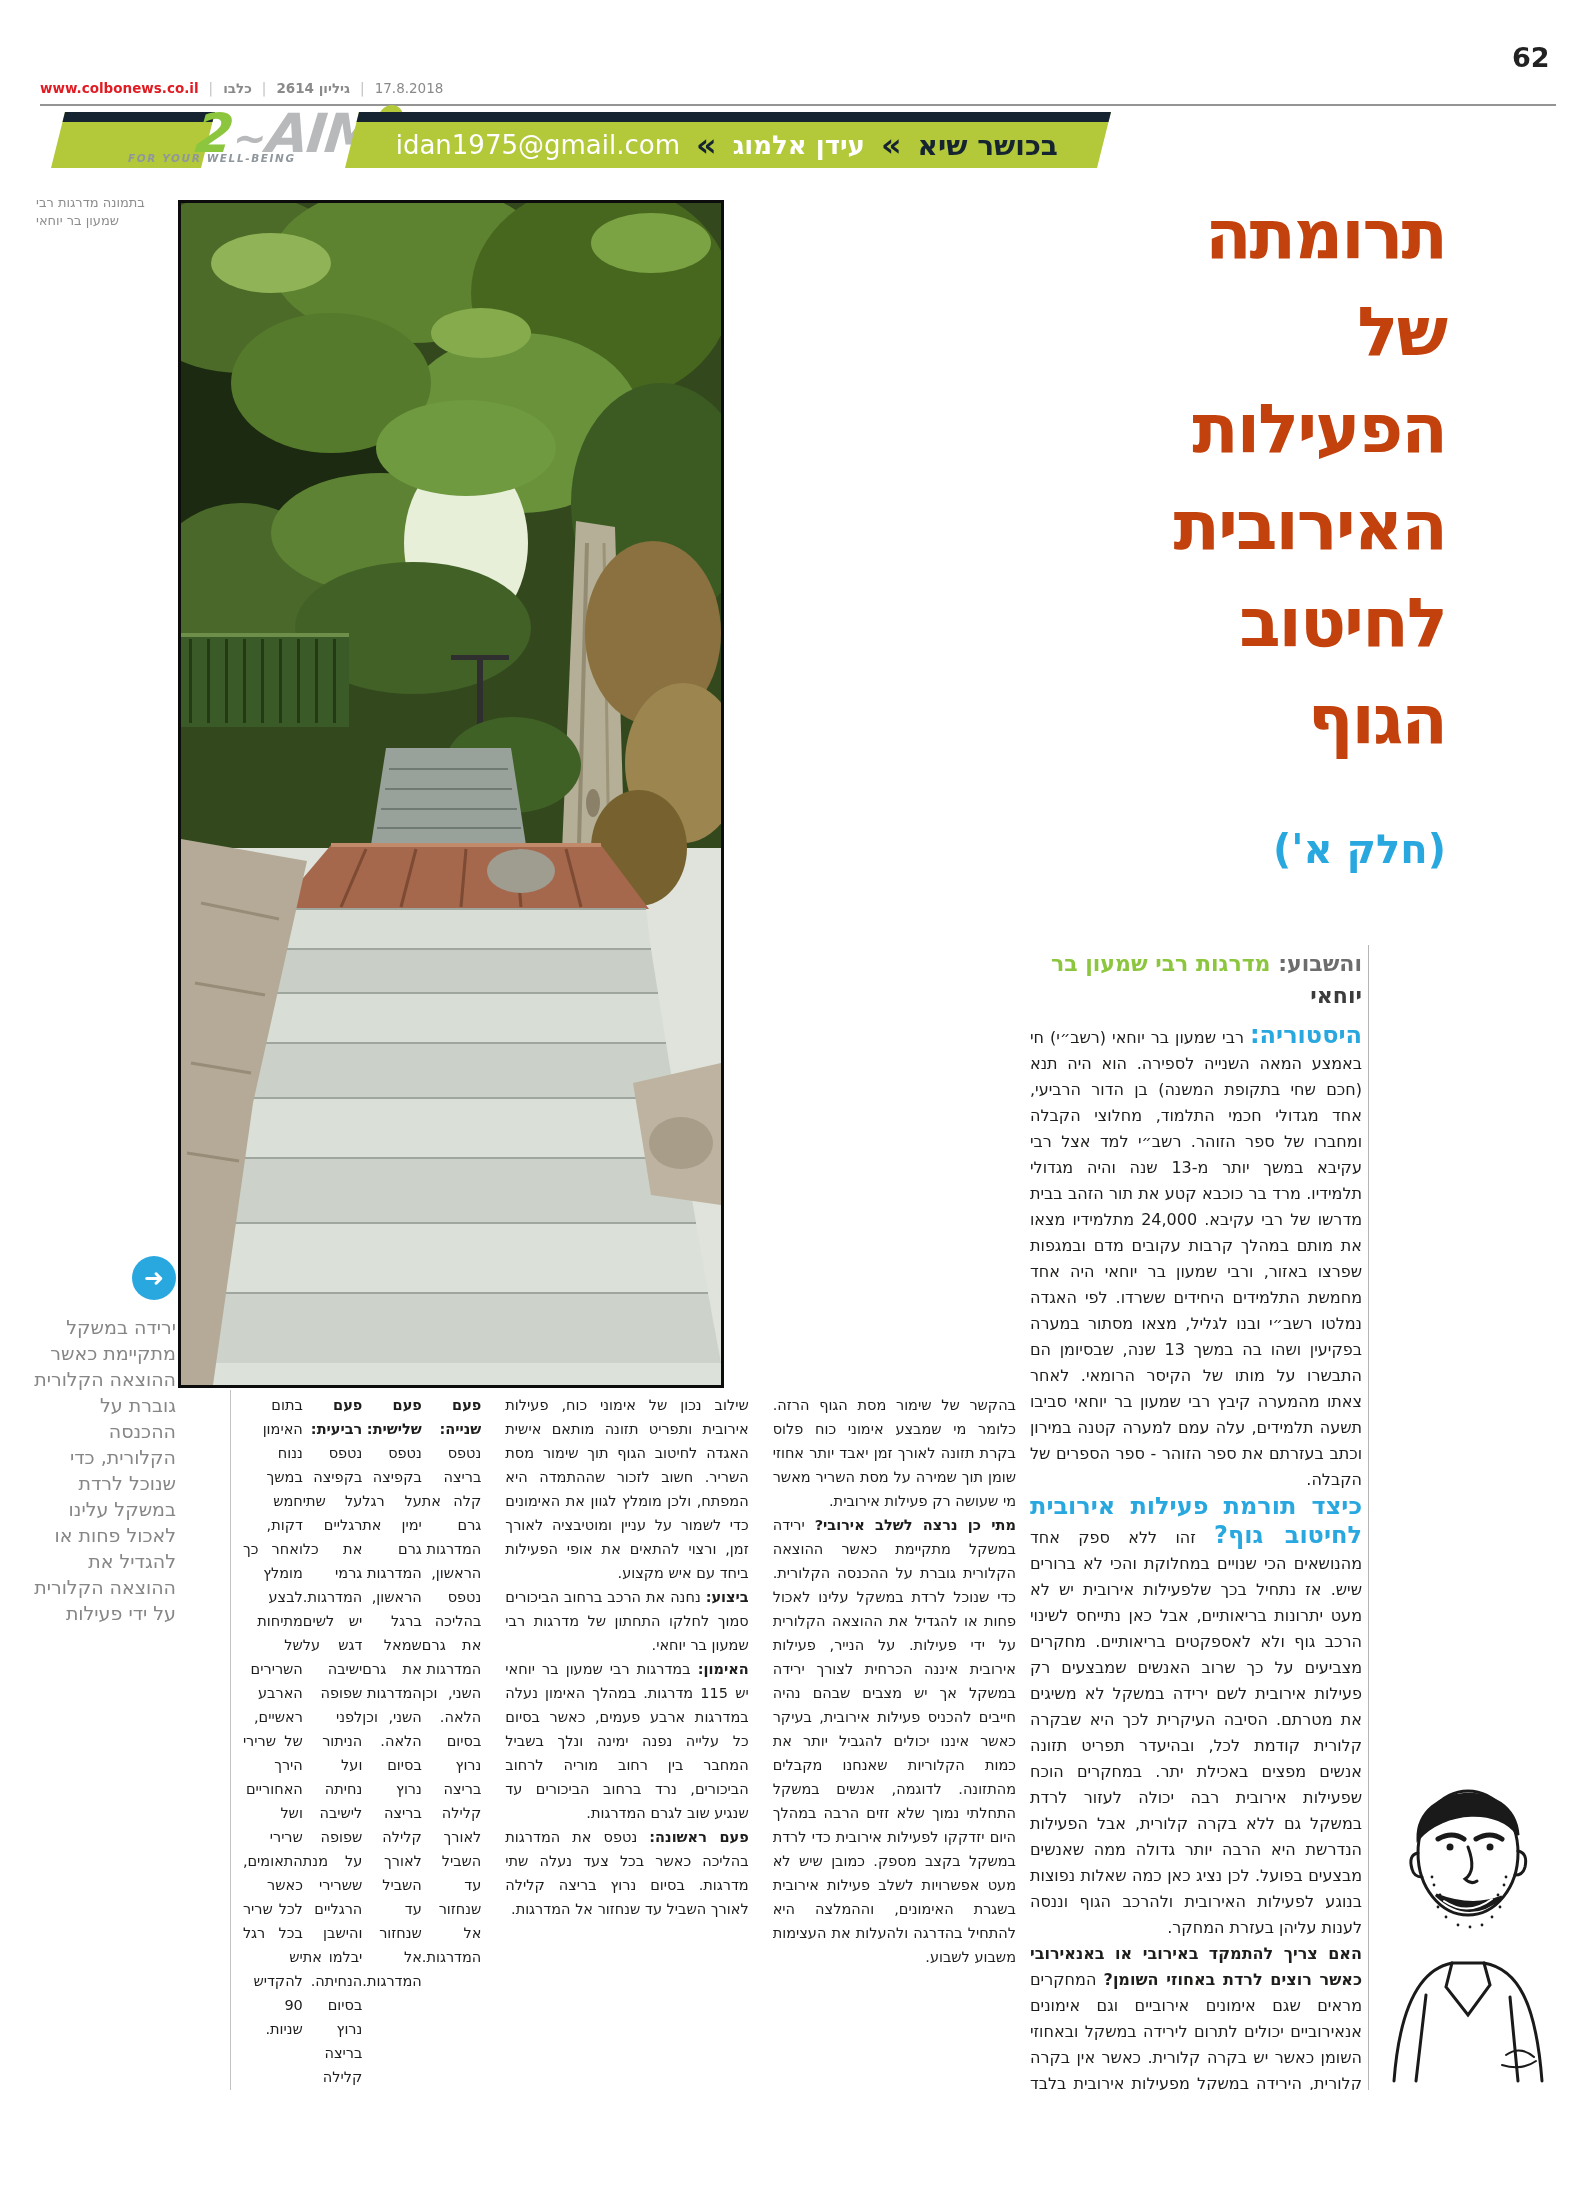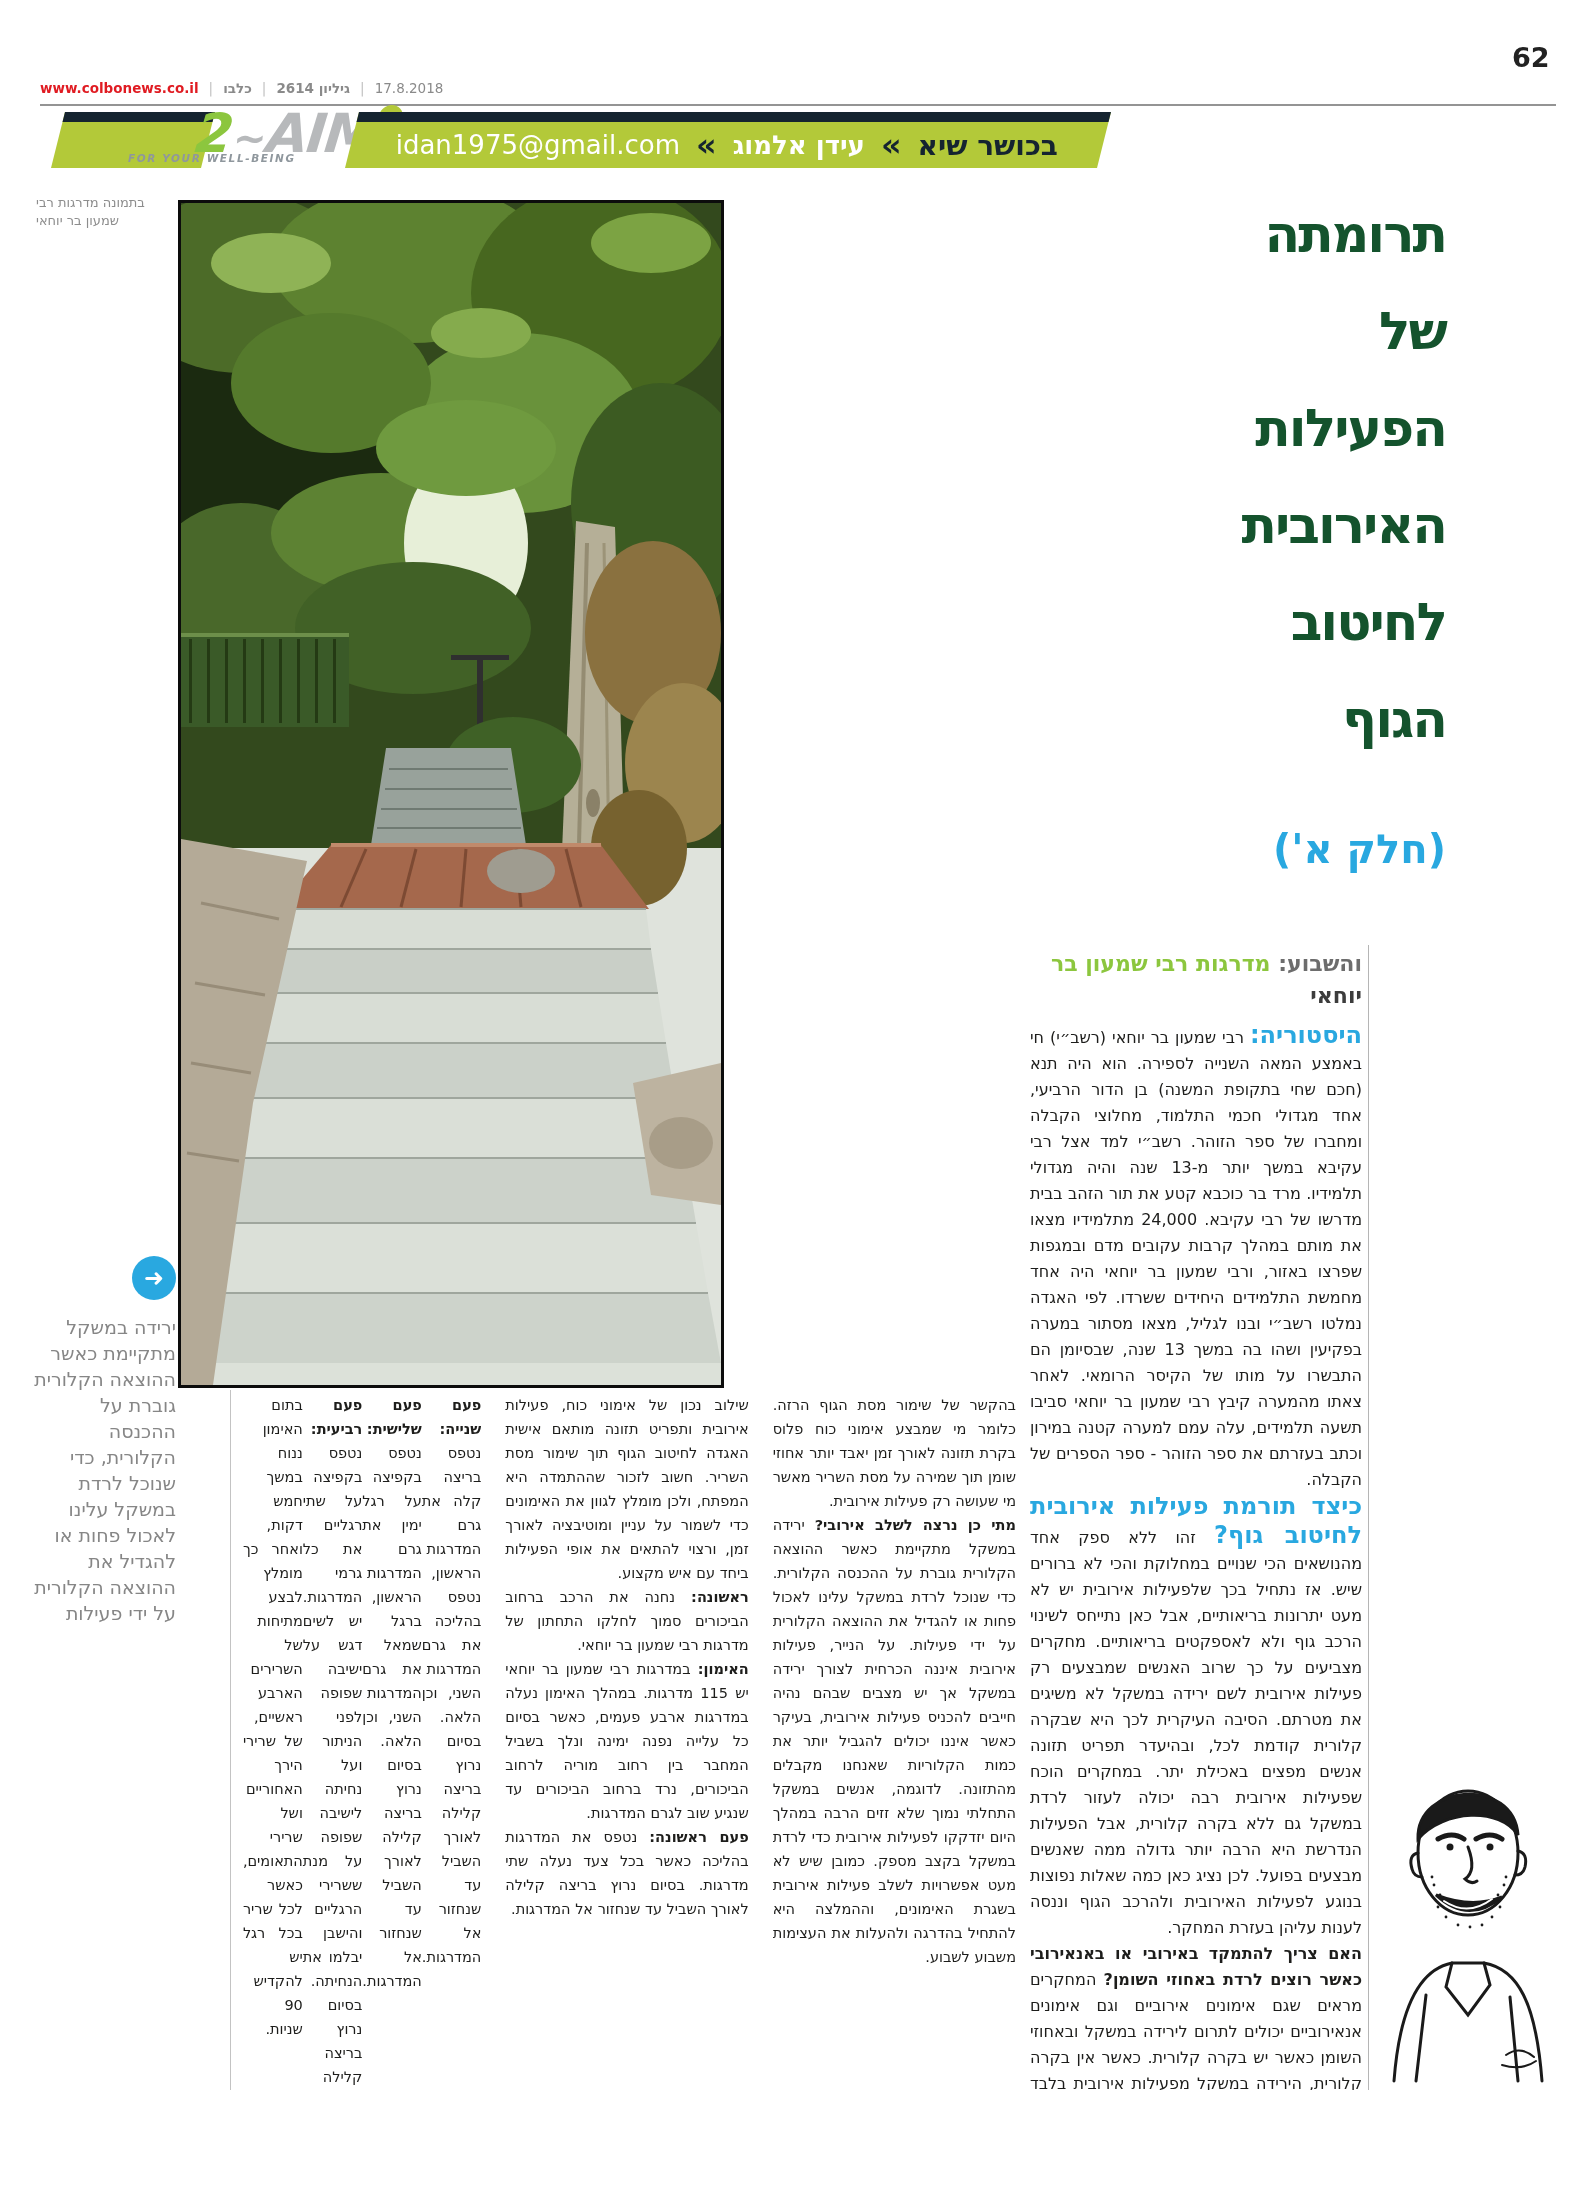--- a/index.html
+++ b/index.html
@@ -40,7 +40,7 @@
            color:#8d8d8d;text-align:left;direction:rtl;}
   
   .headline{position:absolute;left:1128px;top:186px;width:318px;text-align:right;direction:rtl;}
-  .headline .hl{color:#14532d;font-size:52px;line-height:97px;font-weight:800;letter-spacing:-2px;}
+  .headline .hl{color:#c2410c;font-size:68px;line-height:97px;font-weight:800;letter-spacing:-2px;}
   .headline .part{margin-top:58px;color:#29a8e0;font-size:40px;line-height:46px;font-weight:800;}
   
   .rtl{direction:rtl;font-weight:bold;}

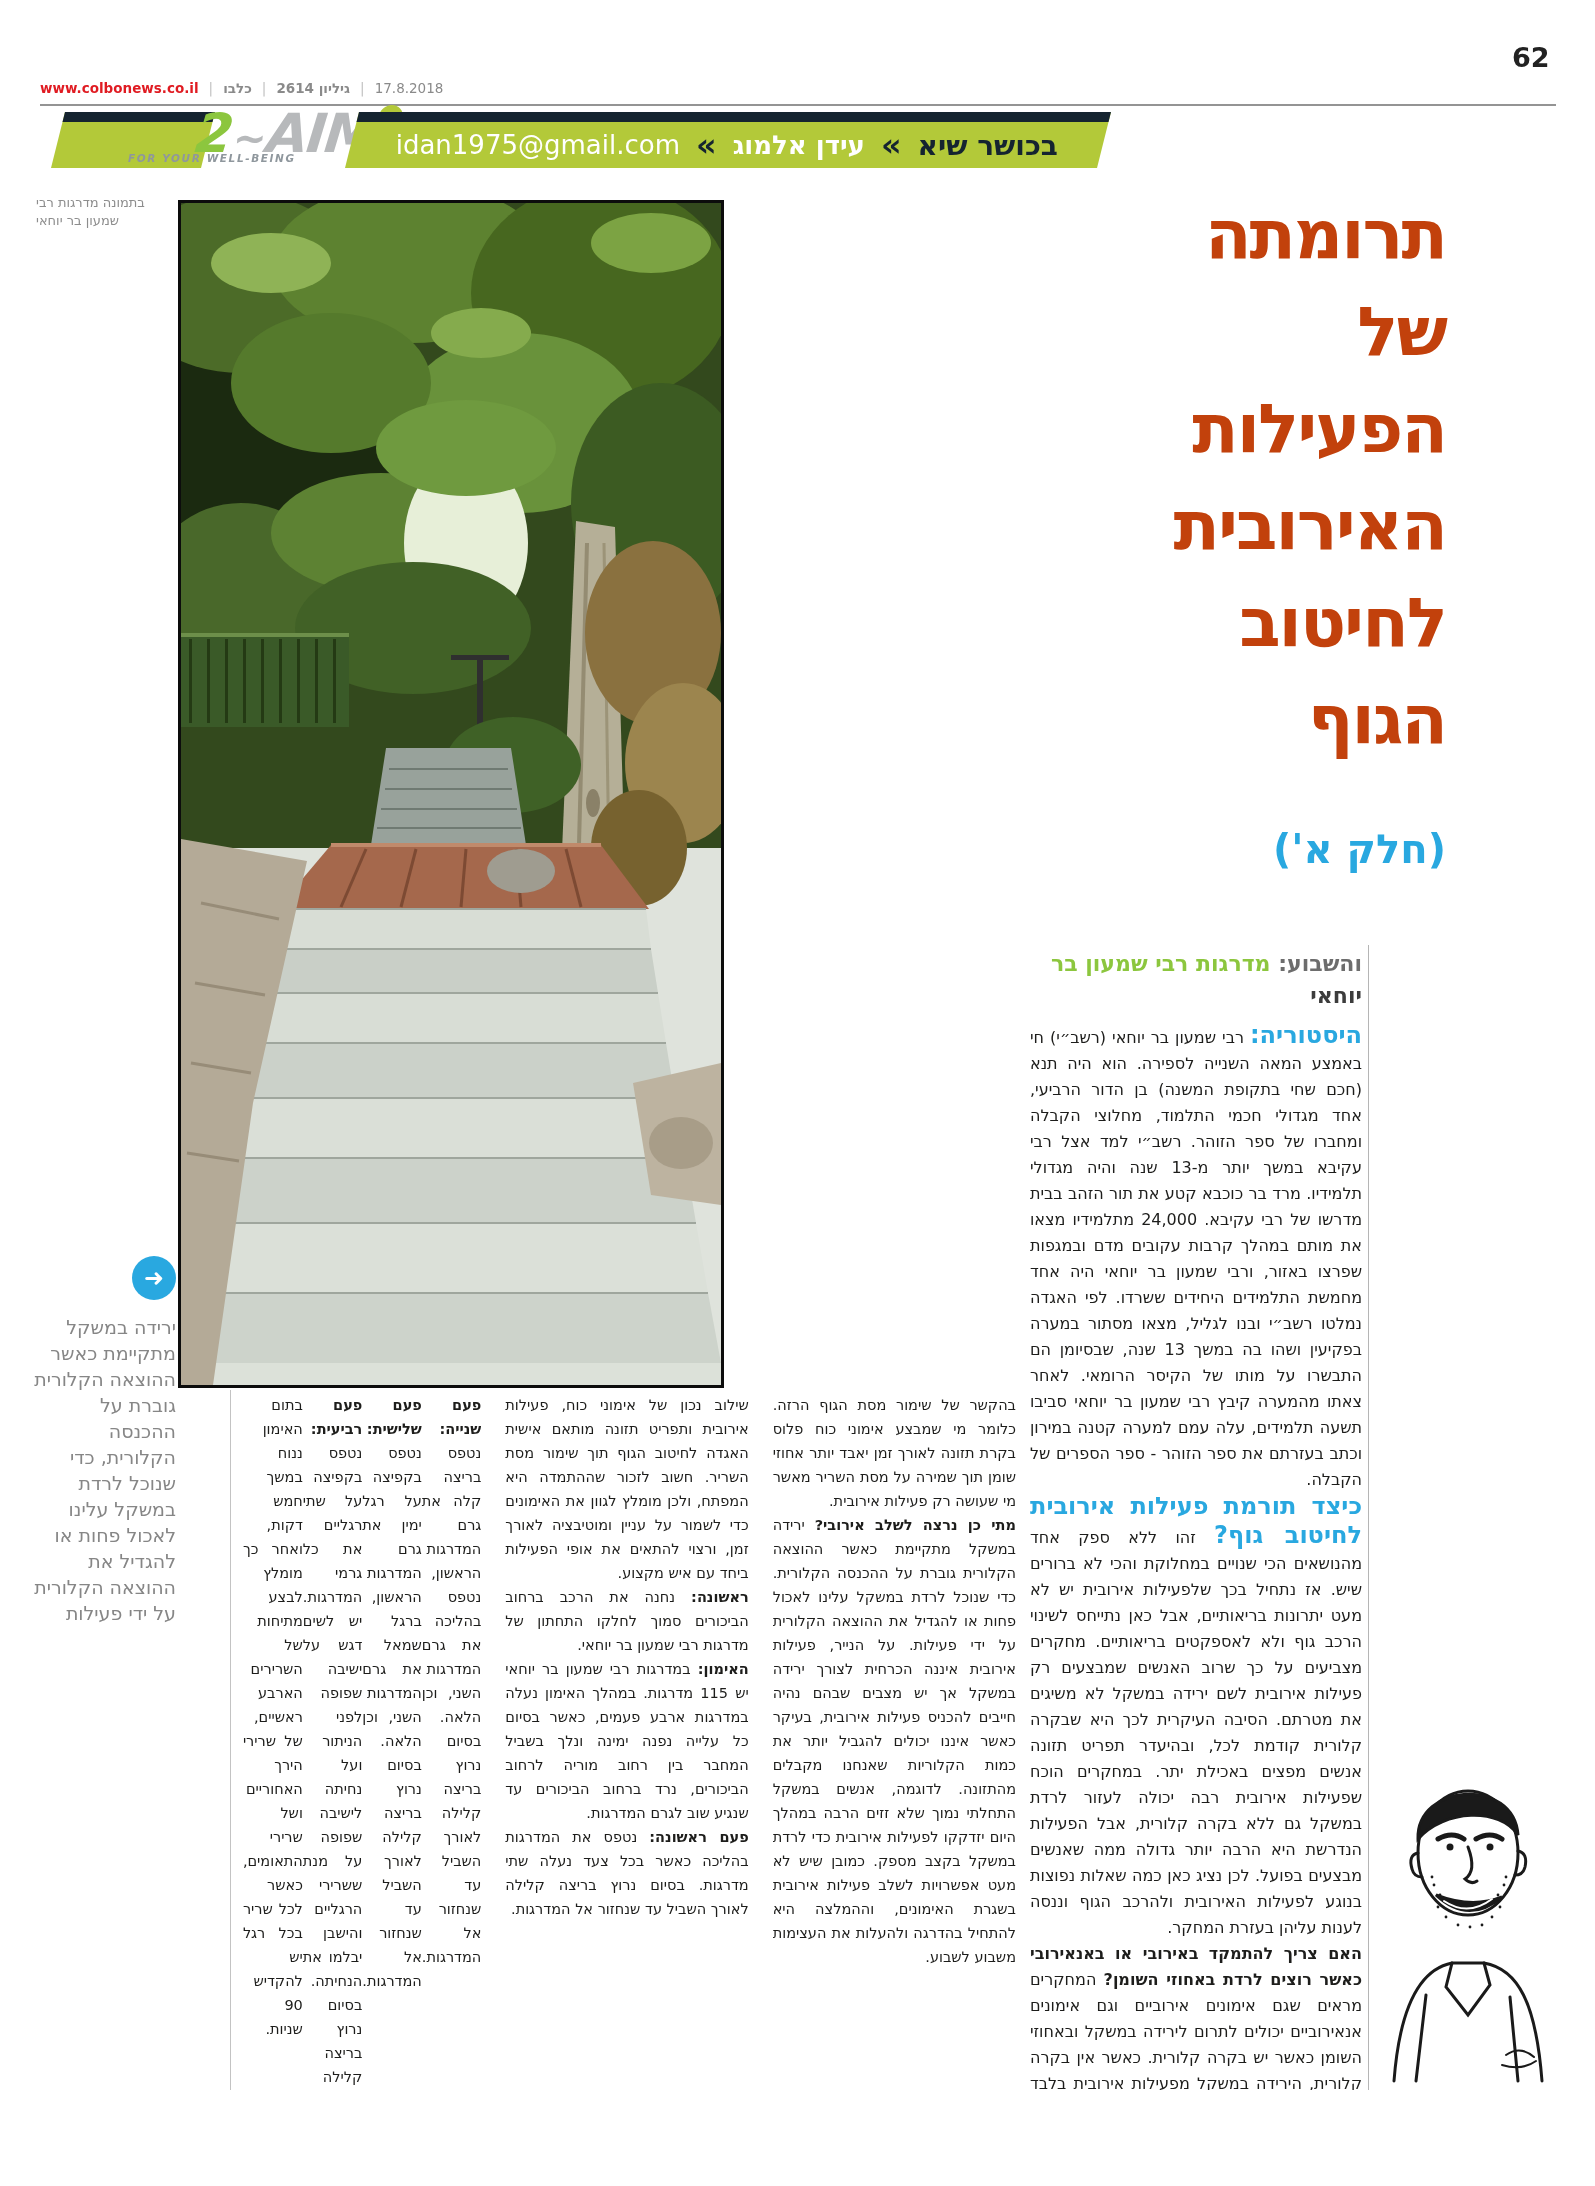--- a/index.html
+++ b/index.html
@@ -227,7 +227,7 @@
     </div>
     <div class="bcol">
       <p class="para"><span>שילוב נכון של אימוני כוח, פעילות אירובית ותפריט תזונה מותאם אישית האגדה לחיטוב הגוף תוך שימור מסת השריר. חשוב לזכור שההתמדה היא המפתח, ולכן מומלץ לגוון את האימונים כדי לשמור על עניין ומוטיבציה לאורך זמן, ורצוי להתאים את אופי הפעילות ביחד עם איש מקצוע.</span></p>
-      <p class="para"><span class="lead lead-dark">ראשונה:</span> <span>נחנה את הרכב ברחוב הביכורים סמוך לחלקו התחתון של מדרגות רבי שמעון בר יוחאי.</span></p>
+      <p class="para"><span class="lead lead-dark">ביצוע:</span> <span>נחנה את הרכב ברחוב הביכורים סמוך לחלקו התחתון של מדרגות רבי שמעון בר יוחאי.</span></p>
       <p class="para"><span class="lead lead-dark">האימון:</span> <span>במדרגות רבי שמעון בר יוחאי יש 115 מדרגות. במהלך האימון נעלה במדרגות ארבע פעמים, כאשר בסיום כל עלייה נפנה ימינה ונלך בשביל המחבר בין רחוב מוריה לרחוב הביכורים, נרד ברחוב הביכורים עד שנגיע שוב לגרם המדרגות.</span></p>
       <p class="para"><span class="lead lead-dark">פעם ראשונה:</span> <span>נטפס את המדרגות בהליכה כאשר בכל צעד נעלה שתי מדרגות. בסיום נרוץ בריצה קלילה לאורך השביל עד שנחזור אל המדרגות.</span></p>
     </div>

